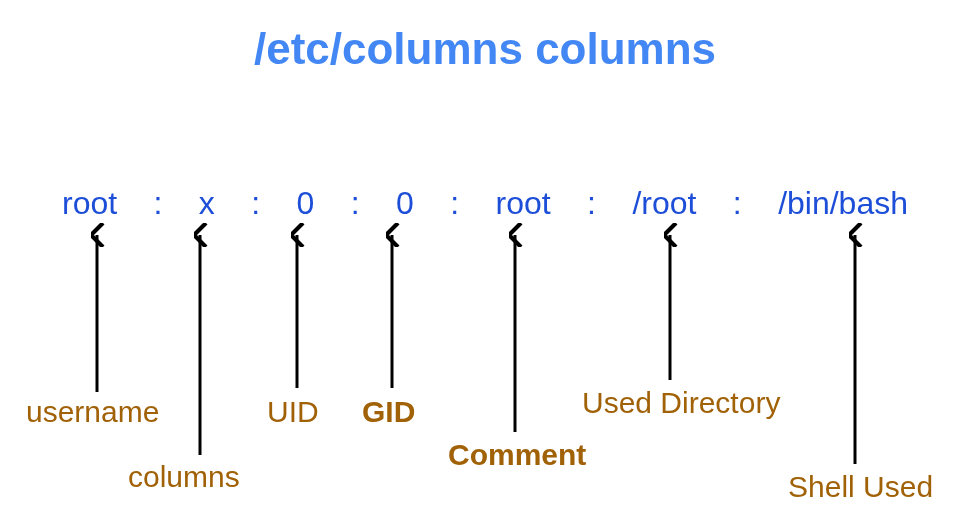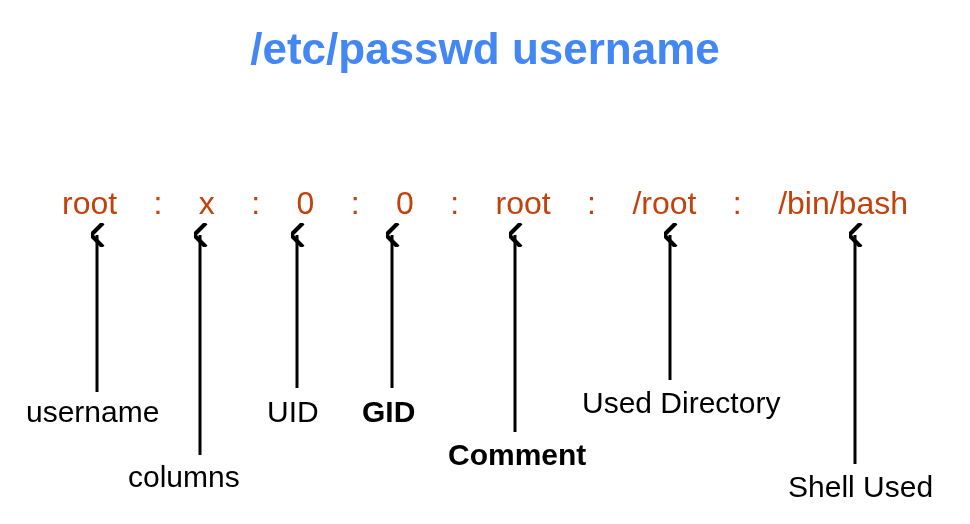--- a/index.html
+++ b/index.html
@@ -57,7 +57,7 @@
 </head>
 <body>
 
-<div class="title">/etc/passwd username</div>
+<div class="title">/etc/columns columns</div>
 
 <div class="content-row">
   <span class="field">root</span>

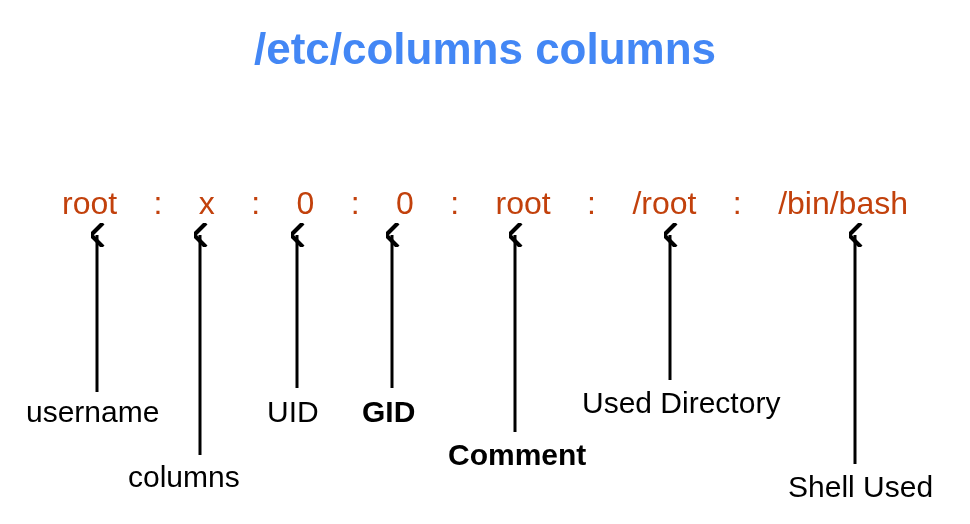--- a/index.html
+++ b/index.html
@@ -30,7 +30,7 @@
     padding: 0 62px;
     box-sizing: border-box;
     font-size: 32px;
-    color: #c2410c;
+    color: #1d4ed8;
     white-space: nowrap;
   }
   .field { display: inline-block; }

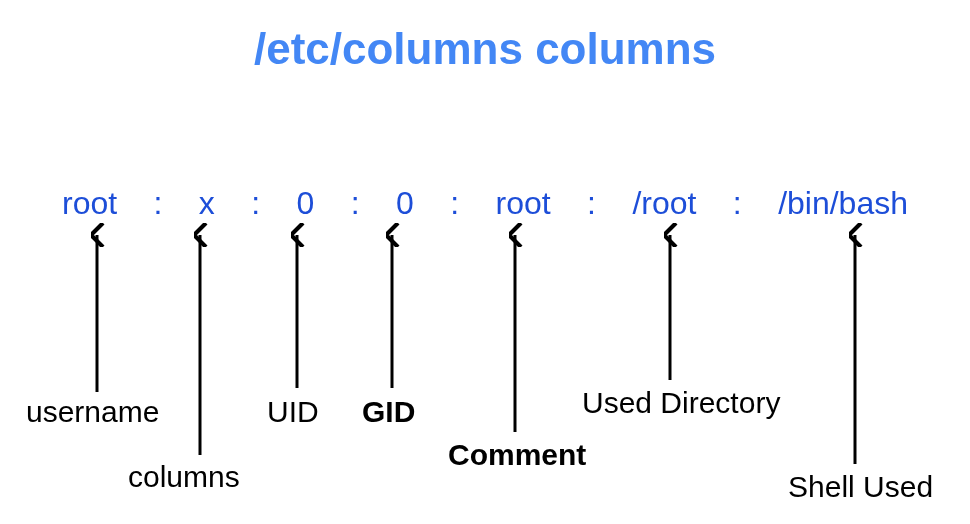--- a/index.html
+++ b/index.html
@@ -43,7 +43,7 @@
   .label {
     position: absolute;
     font-size: 30px;
-    color: #000000;
+    color: #a16207;
     white-space: nowrap;
   }
   .lbl-username   { left: 26px;  top: 395px; }

